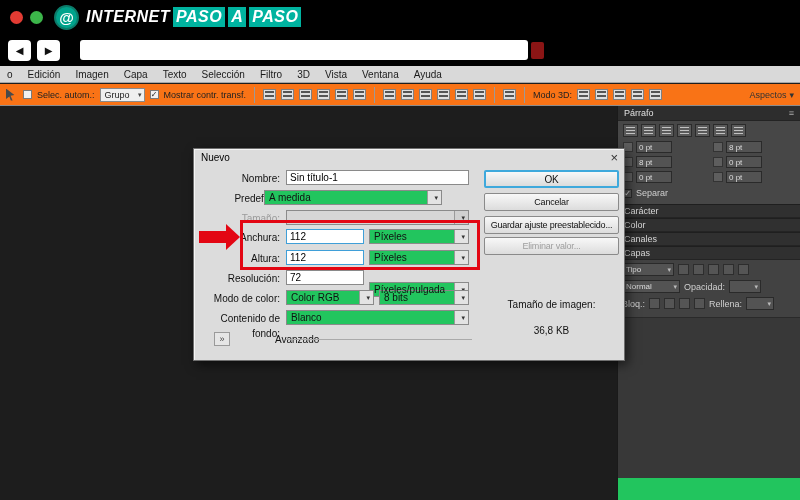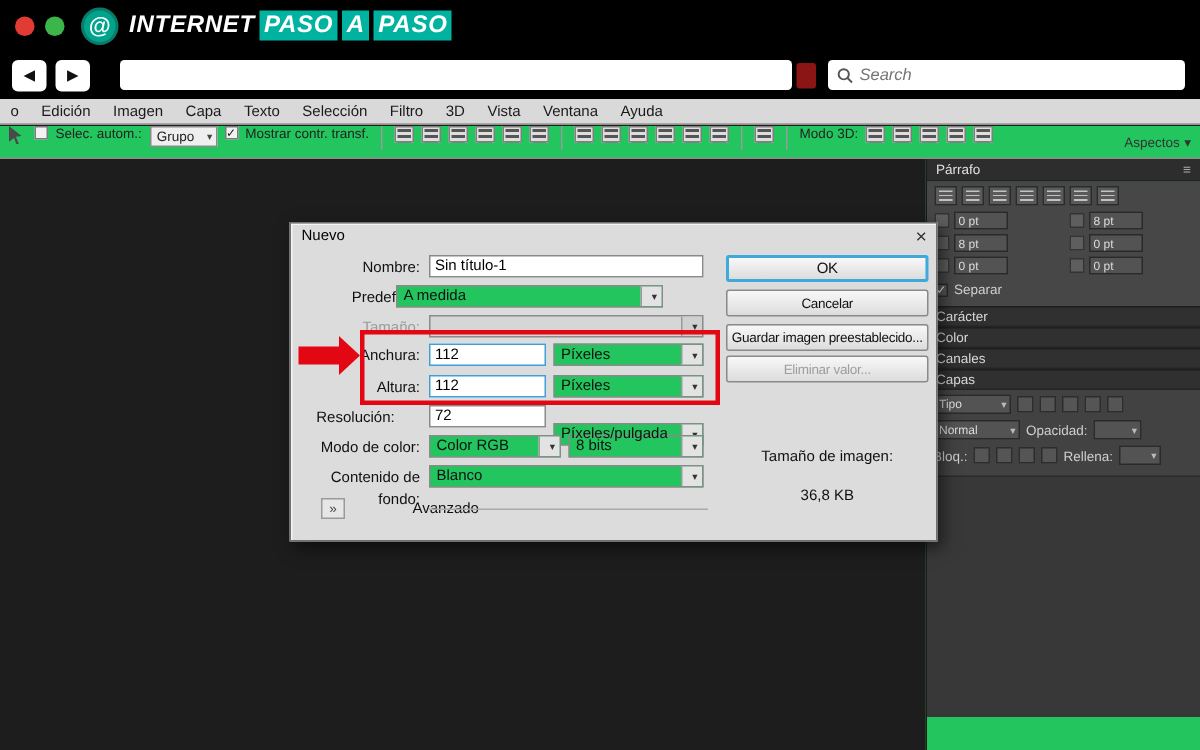--- a/index.html
+++ b/index.html
@@ -117,13 +117,6 @@
     <span class="navbtn">▶</span>
     <input class="addressbar" style="">
     <span class="red-badge"></span>
-    <div class="searchbox">
-      <svg width="11" height="11" viewBox="0 0 11 11">
-          <circle cx="4.5" cy="4.5" r="3.4" fill="none" stroke="#555" stroke-width="1.3"></circle>
-          <line x1="7" y1="7" x2="10" y2="10" stroke="#555" stroke-width="1.3"></line>
-        </svg>
-      <input placeholder="Search" style="">
-    </div>
   </div>
 
   <div class="menubar">

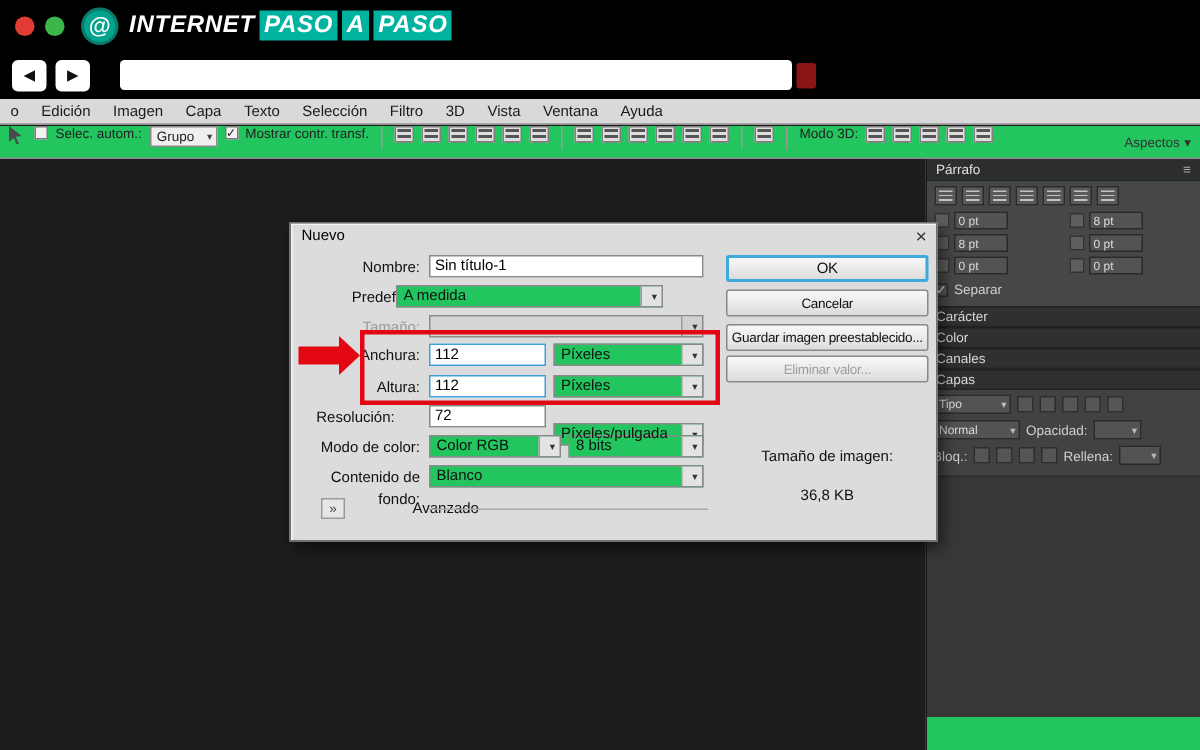--- a/index.html
+++ b/index.html
@@ -32,7 +32,7 @@
   .menubar span { cursor:default; }
 
   
-  .optionsbar { position:absolute; top:84px; left:0; right:0; height:22px; background:#22c55e; border-bottom:1px solid #8d8d8d; display:flex; gap:5px; padding:0 6px; font-size:9px; color:#222; }
+  .optionsbar { position:absolute; top:84px; left:0; right:0; height:22px; background:#f97316; border-bottom:1px solid #8d8d8d; display:flex; align-items:center; gap:5px; padding:0 6px; font-size:9px; color:#222; }
   .tool-icon { width:12px; height:12px; background:#4a4a4a; clip-path:polygon(0 0, 70% 55%, 38% 60%, 55% 100%, 40% 100%, 28% 66%, 0 88%); }
   .cb { width:9px; height:9px; background:#f2f2f2; border:1px solid #7a7a7a; display:inline-flex; align-items:center; justify-content:center; font-size:8px; color:#222; }
   .cb.checked::after { content:"✓"; }

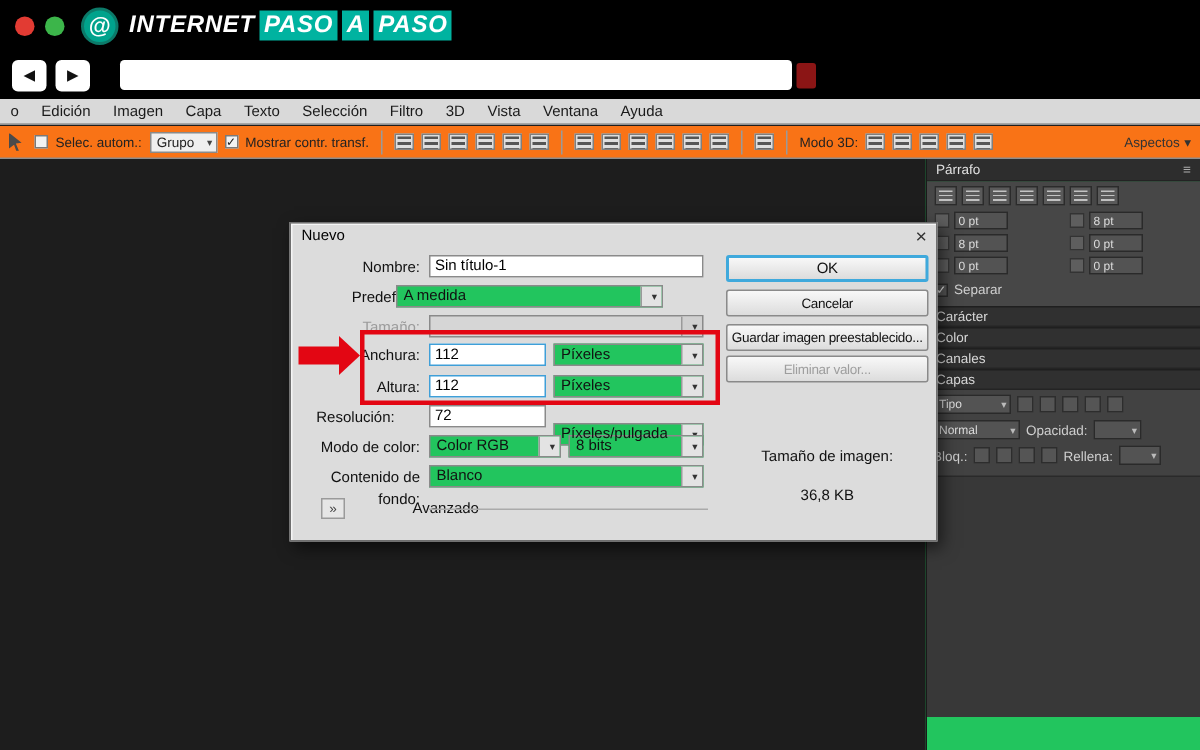--- a/index.html
+++ b/index.html
@@ -326,7 +326,7 @@
 
     <button class="btn ok" style="top:21px;">OK</button>
     <button class="btn" style="top:44px;">Cancelar</button>
-    <button class="btn" style="top:67px;">Guardar imagen preestablecido...</button>
+    <button class="btn" style="top:67px;">Guardar ajuste preestablecido...</button>
     <button class="btn disabled" style="top:88px;">Eliminar valor...</button>
 
     <span class="imgsize" style="top:150px;text-align:center;">Tamaño de imagen:</span>

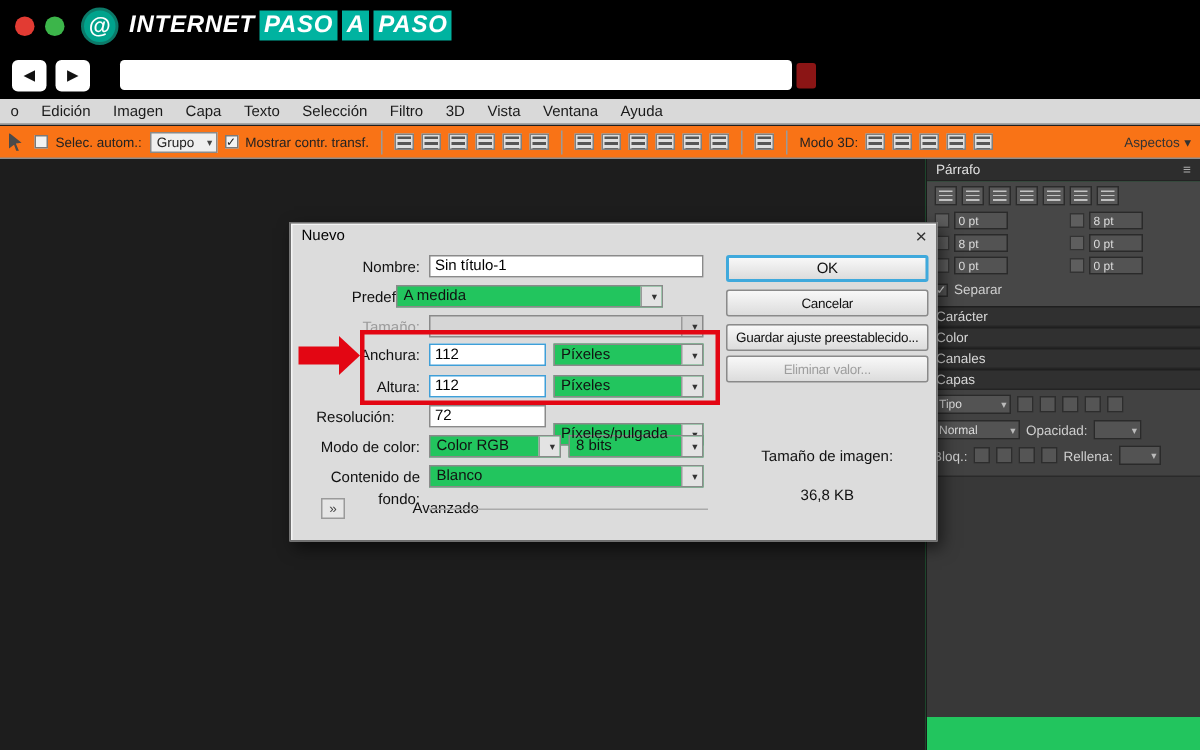--- a/index.html
+++ b/index.html
@@ -297,7 +297,7 @@
         <span class="arr">▾</span>
       </span>
 
-    <span class="lab" style="top:122px;text-align:center;">Resolución:</span>
+    <span class="lab" style="top:122px;">Resolución:</span>
     <input class="ti" style="left: 92px; top: 121px; width: 78px;" value="72">
     <span class="dd" style="left:175px; top:121px; width:100px;margin-top:12px;">
         <span class="ddtext">Píxeles/pulgada</span>

